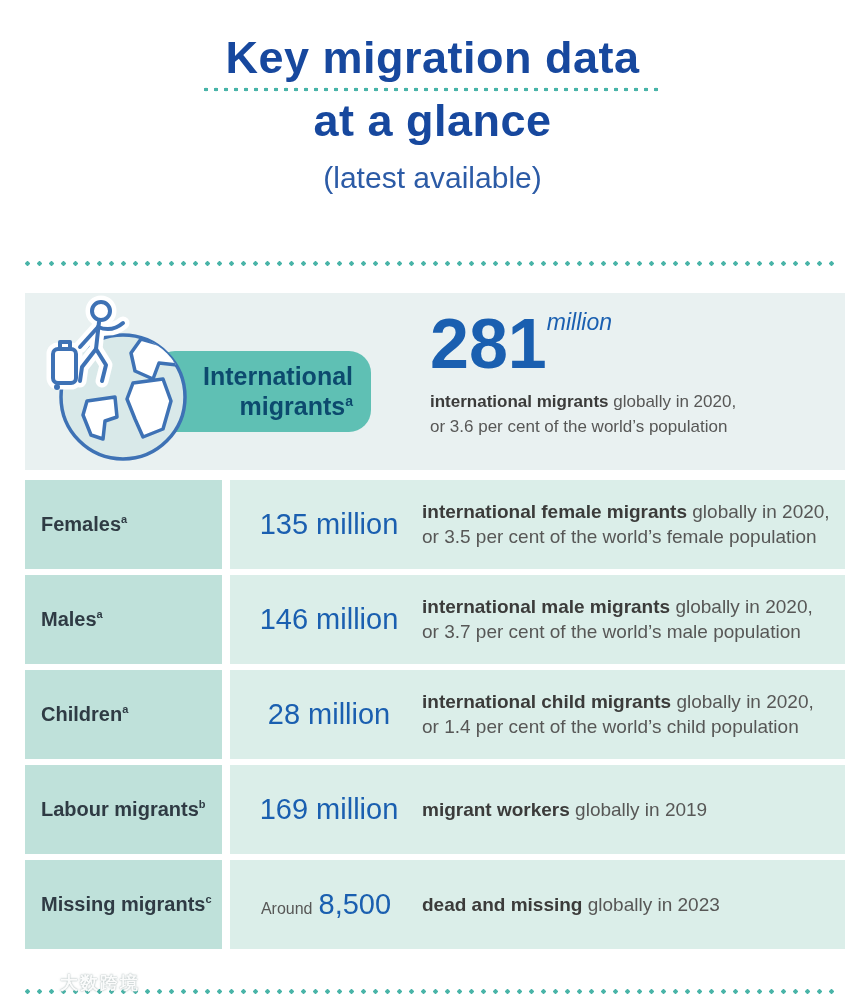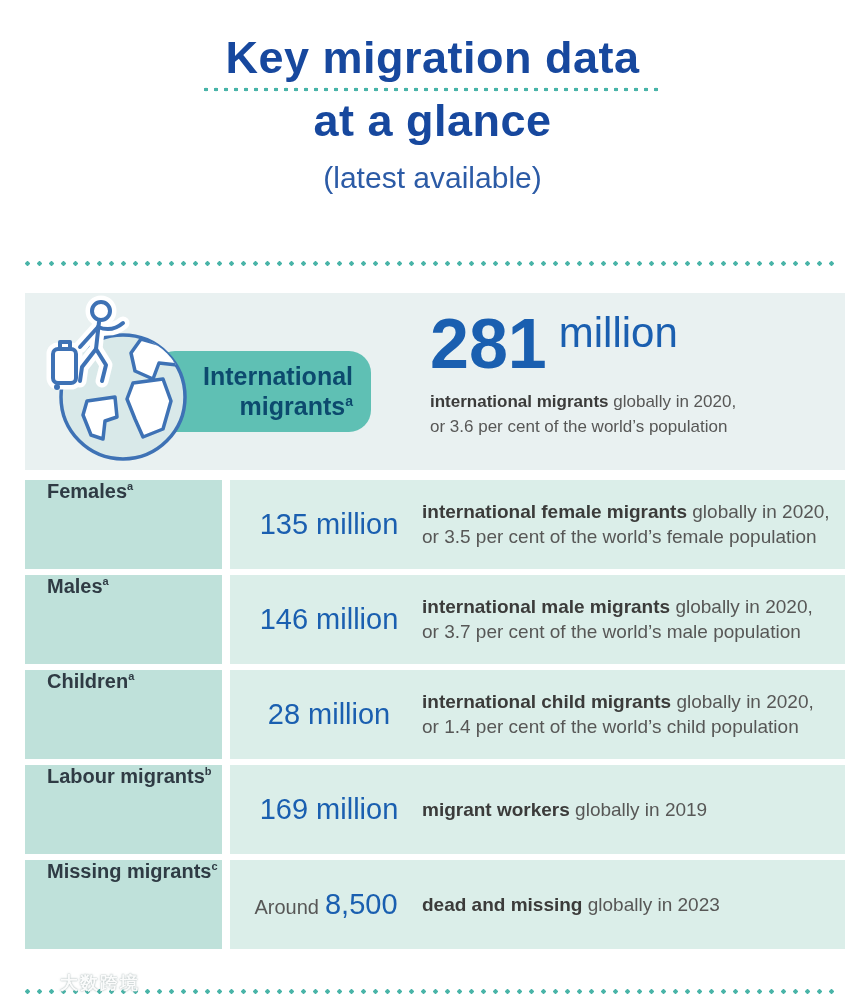--- a/index.html
+++ b/index.html
@@ -49,7 +49,7 @@
   .hero-right{flex:1; padding:16px 10px 0 10px;}
   .big-stat{display:flex; align-items:flex-start;}
   .big-num{font-size:70px; font-weight:700; color:var(--stat-blue,#1A5FB0); line-height:1.0;}
-  .big-unit{font-size:42px; font-weight:400; color:var(--stat-blue,#1A5FB0); margin-left:12px;}
+  .big-unit{font-size:23px; font-weight:400; color:var(--stat-blue,#1A5FB0); font-style:italic;}
   .desc{margin-top:10px; font-size:17px; line-height:25px; color:var(--text-regular,#575756);}
   .desc .b{font-weight:700; color:var(--text-bold,#3B3B3A);}
 

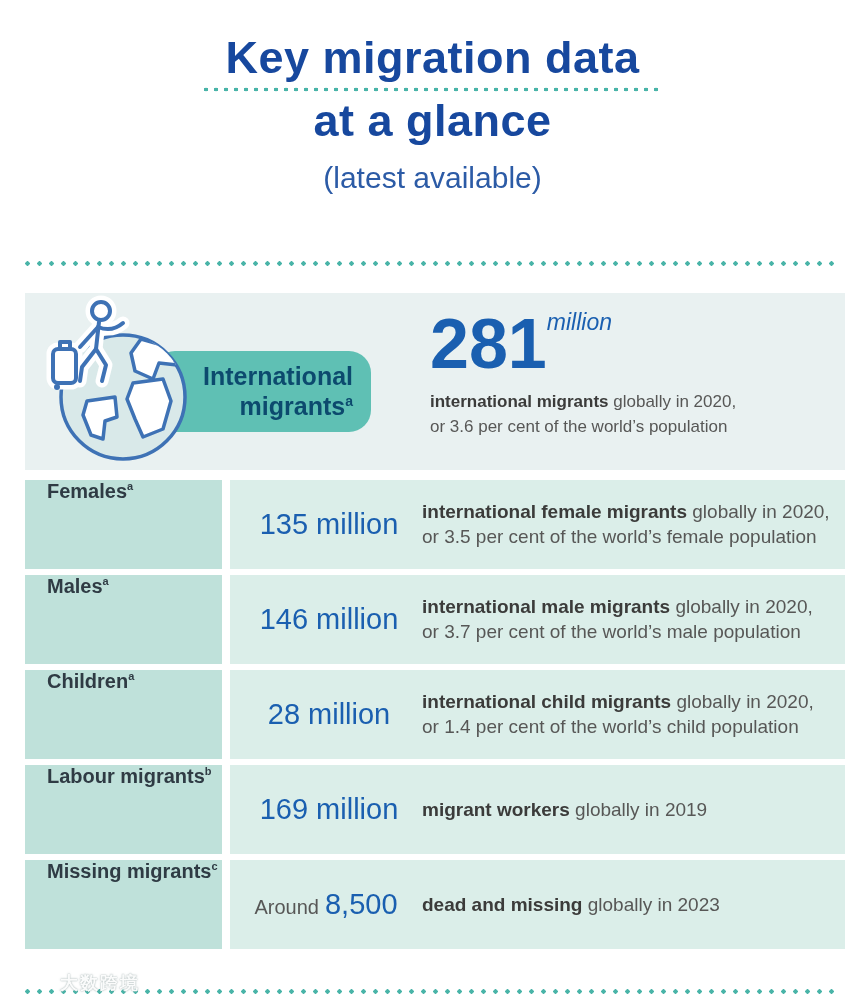--- a/index.html
+++ b/index.html
@@ -58,7 +58,7 @@
   .row:last-child{margin-bottom:0;}
   .row-label-cell{
     width:197px; flex:none; background:var(--row-label-bg,#BFE1DA);
-    display:flex; padding-left:22px; margin-right:8px;
+    display:flex; align-items:center; padding-left:16px; margin-right:8px;
   }
   .row-label{font-size:20px; font-weight:700; color:var(--label-text,#2F3B44);}
   .row-label sup{font-size:11px;}

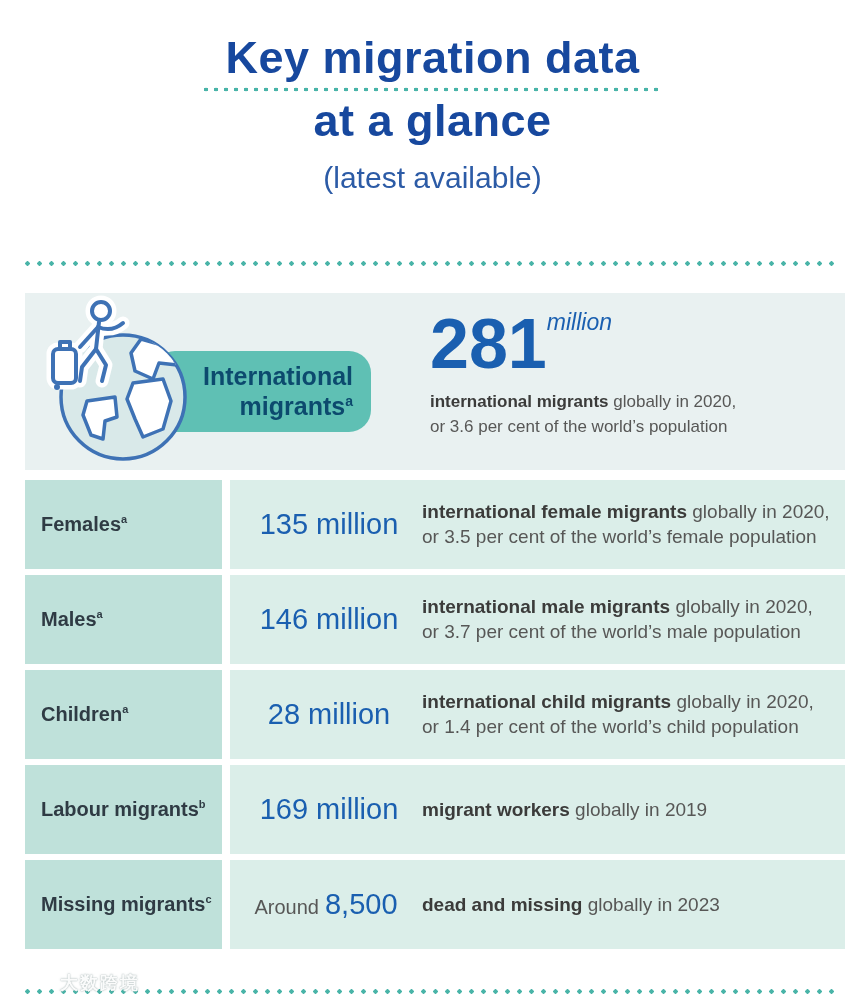--- a/index.html
+++ b/index.html
@@ -64,7 +64,7 @@
   .row-label sup{font-size:11px;}
   .row-body{flex:1; background:var(--row-body-bg,#DBEEE9); display:flex; align-items:center;}
   .row-num{width:192px; flex:none; text-align:center;}
-  .num-prefix{font-size:20px; color:var(--text-regular,#575756); margin-right:6px;}
+  .num-prefix{font-size:16px; color:var(--text-regular,#575756); margin-right:6px;}
   .num{font-size:29px; font-weight:400; color:var(--stat-blue,#1A5FB0);}
   .row-desc{flex:1; font-size:19px; line-height:25px; color:var(--text-regular,#575756); padding-right:8px;}
   .row-desc .b{font-weight:700; color:var(--text-bold,#3B3B3A);}

